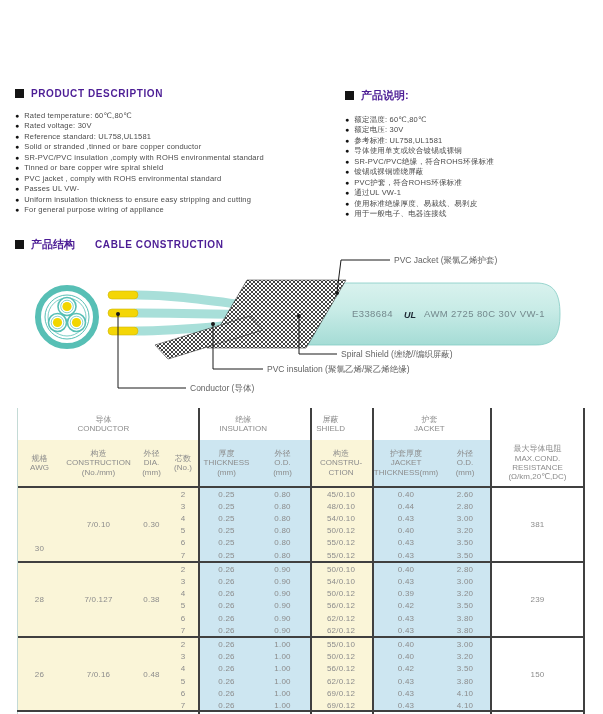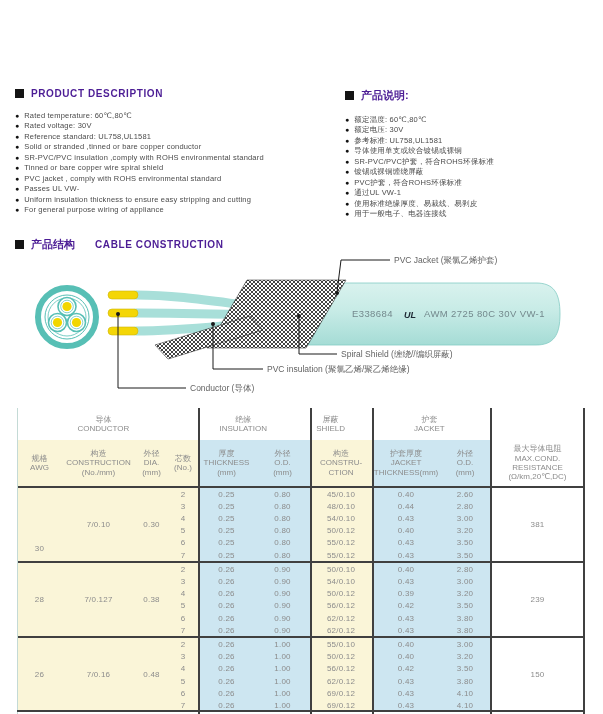--- a/index.html
+++ b/index.html
@@ -119,7 +119,7 @@
         </div>
         <div class="bullet-row">
           <span class="dot">●</span>
-          <span class="btxt">SR-PVC/PVC护套，符合ROHS环保标准</span>
+          <span class="btxt">SR-PVC/PVC绝缘，符合ROHS环保标准</span>
         </div>
         <div class="bullet-row">
           <span class="dot">●</span>

